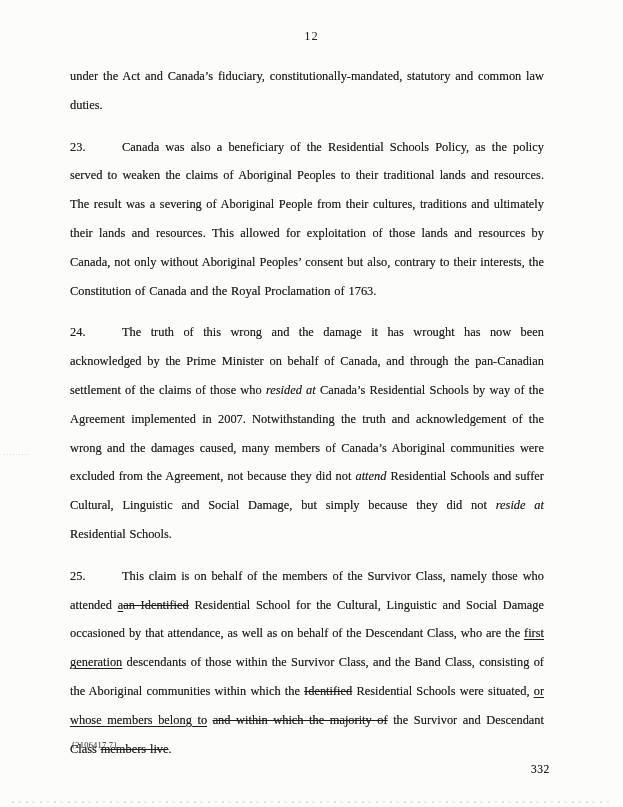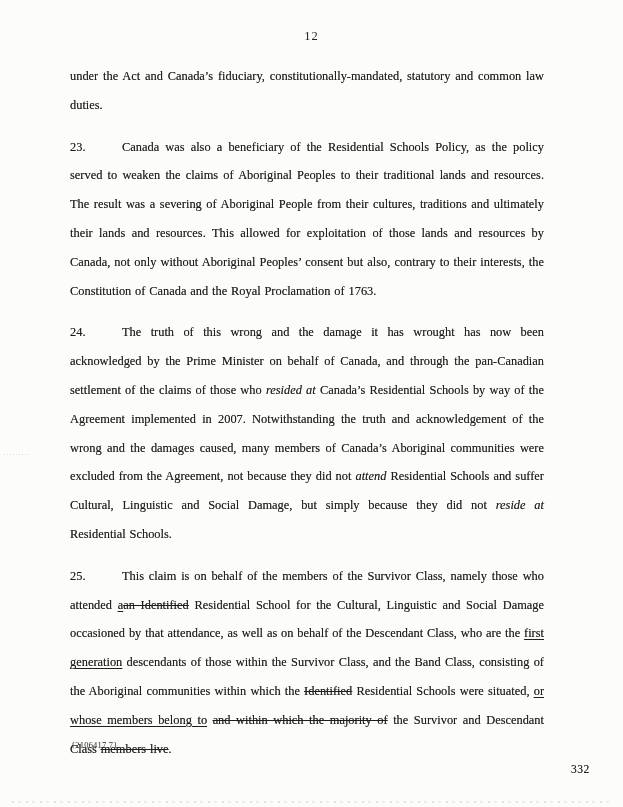--- a/index.html
+++ b/index.html
@@ -65,7 +65,6 @@
     letter-spacing: 0.5px;
     color: #222;
     text-shadow: 0 0 0.4px rgba(20,20,20,0.6);
-    margin-left: 40px;
   }
   .scan-artifact-bottom {
     position: absolute;

